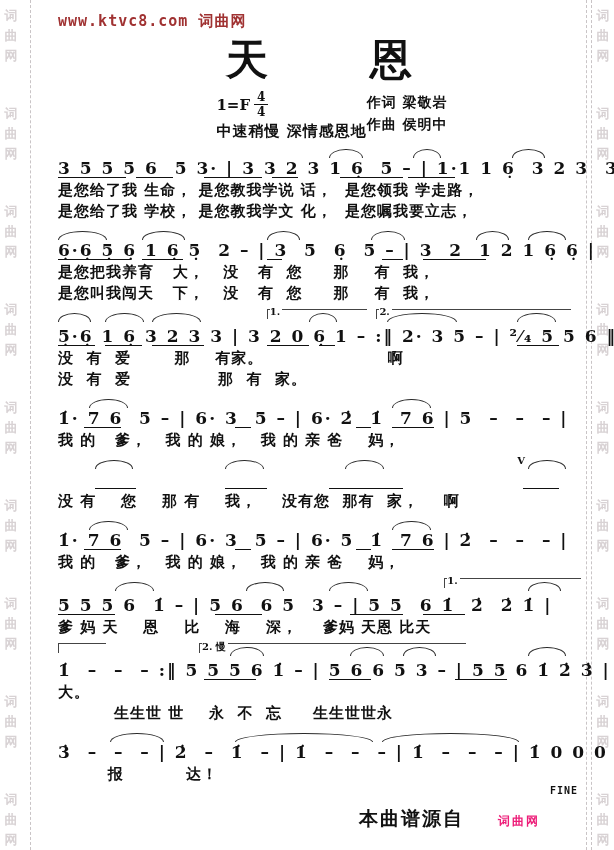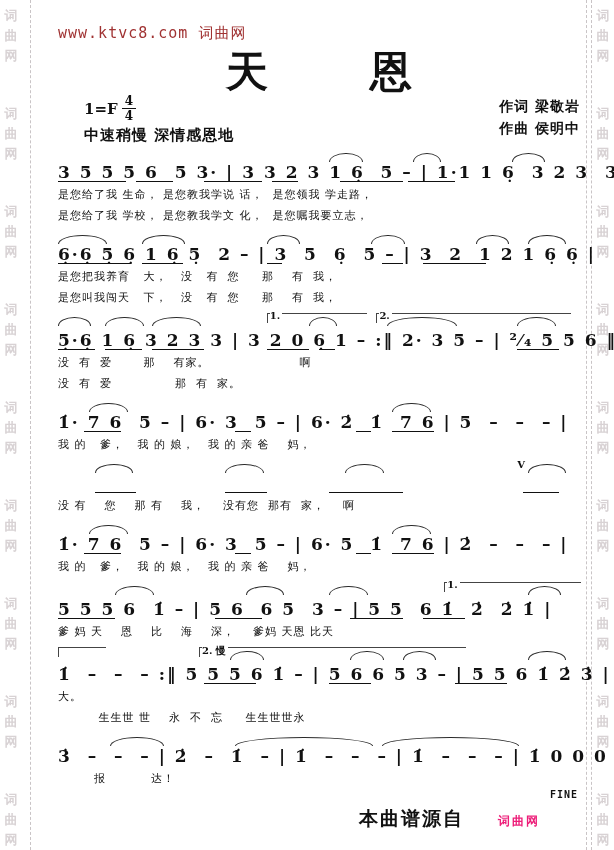--- a/index.html
+++ b/index.html
@@ -18,8 +18,8 @@
   .dash.r2{right:27px;}
   
   .content{position:absolute;left:58px;right:34px;top:0;bottom:0;}
-  .watermark{margin-top:24px;font-family:"DejaVu Sans Mono","Liberation Mono",monospace;
-             font-size:15px;font-weight:normal;letter-spacing:1px;}
+  .watermark{margin-top:12px;font-family:"DejaVu Sans Mono","Liberation Mono",monospace;
+             font-size:15px;font-weight:bold;letter-spacing:1px;}
   .title{margin-top:6px;text-align:center;font-size:42px;font-weight:900;letter-spacing:30px;
          text-indent:30px;line-height:46px;}
   .meta{display:flex;justify-content:space-between;align-items:flex-start;margin-top:0;}

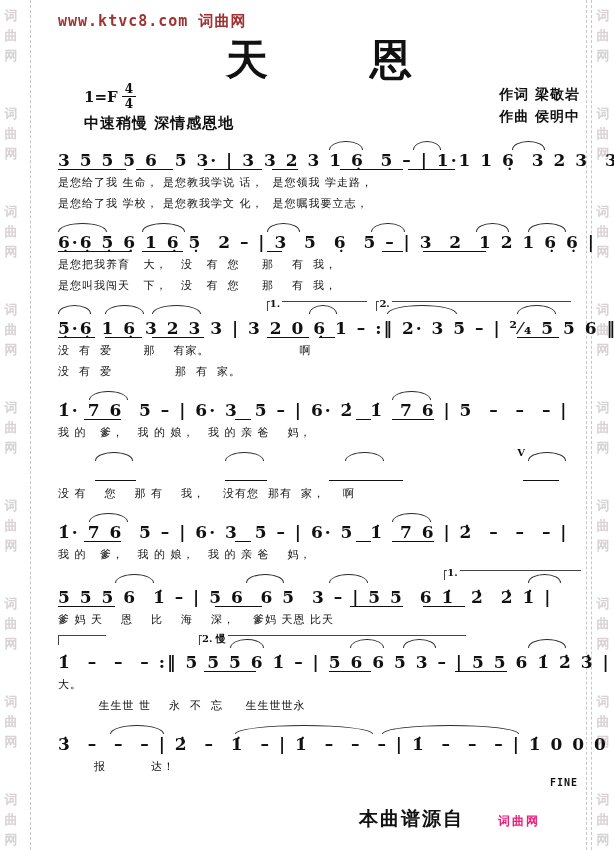--- a/index.html
+++ b/index.html
@@ -22,7 +22,7 @@
              font-size:15px;font-weight:bold;letter-spacing:1px;}
   .title{margin-top:6px;text-align:center;font-size:42px;font-weight:900;letter-spacing:30px;
          text-indent:30px;line-height:46px;}
-  .meta{display:flex;justify-content:space-between;align-items:flex-start;margin-top:0;}
+  .meta{display:flex;justify-content:center;align-items:flex-start;margin-top:8px;}
   .keyblock{font-weight:bold;font-size:15px;padding-left:26px;}
   .keysig{display:flex;align-items:center;gap:4px;}
   .frac{display:inline-block;text-align:center;font-size:12px;line-height:12px;vertical-align:middle;}

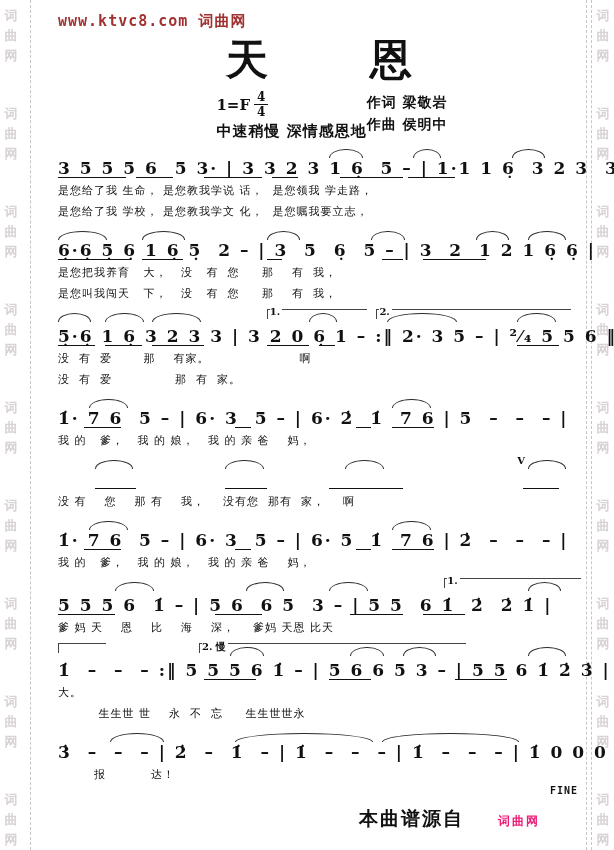--- a/index.html
+++ b/index.html
@@ -44,7 +44,7 @@
   .notes{position:relative;line-height:24px;height:24px;}
   .notes-text{font-size:17px;font-weight:bold;letter-spacing:2px;white-space:pre;}
   .under{position:absolute;top:21px;height:0;border-top:1.5px solid #111;}
-  .lyric{font-size:11px;font-weight:normal;line-height:21px;white-space:pre;letter-spacing:1px;}
+  .lyric{font-size:15px;font-weight:bold;line-height:21px;white-space:pre;letter-spacing:1px;}
   .fine{position:absolute;right:2px;bottom:-11px;font-size:10px;font-weight:bold;
         font-family:"DejaVu Sans Mono","Liberation Mono",monospace;letter-spacing:1px;text-align:center;}
   

